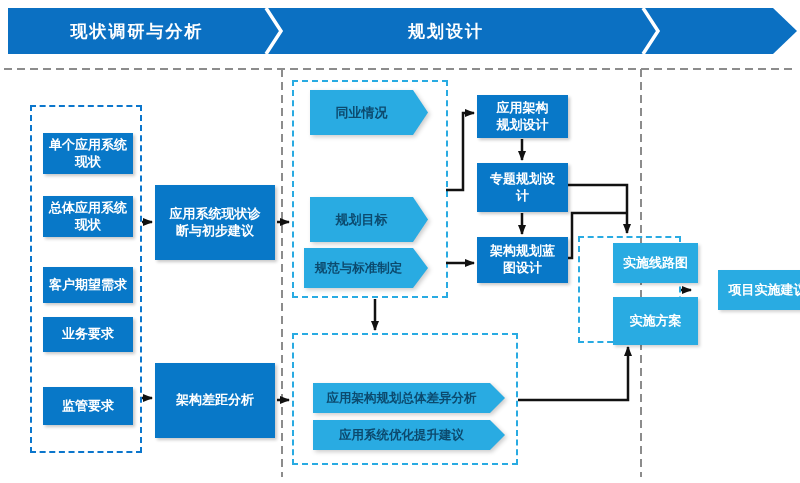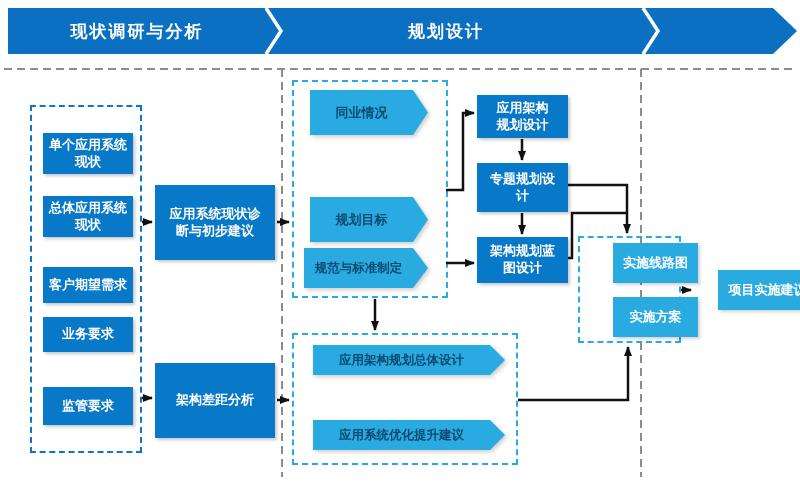--- a/index.html
+++ b/index.html
@@ -112,7 +112,7 @@
 
     <div class="dashed-box" style="left:578px; top:236px; width:103px; height:107px;"></div>
     <div class="node box-light" style="left:589px; top:243px; width:85px; height:40px;">实施线路图</div>
-    <div class="node box-light" style="left:589px; top:297px; width:85px; height:40px;">实施方案</div>
+    <div class="node box-light" style="left:589px; top:297px; width:85px; height:48px;">实施方案</div>
 
     <div class="node box-light" style="left:694px; top:270px; width:99px; height:40px;">项目实施建议</div>
   </div>

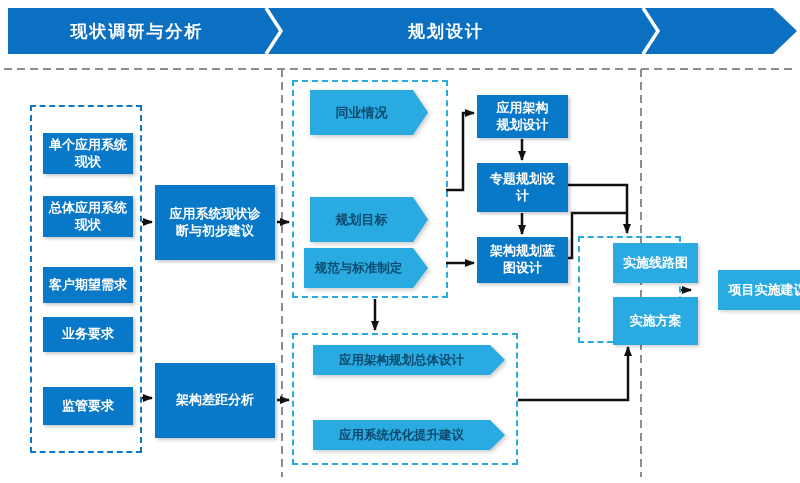--- a/index.html
+++ b/index.html
@@ -103,9 +103,6 @@
 图设计</div>
 
     <div class="dashed-box" style="left:292px; top:333px; width:226px; height:132px;"></div>
-    <div class="pent-wrap" style="left:313px; top:345px; width:192px; height:30px;">
-      <div class="pent small">应用架构规划总体设计</div>
-    </div>
     <div class="pent-wrap" style="left:313px; top:420px; width:192px; height:30px;font-family:Liberation Serif, serif;">
       <div class="pent small">应用系统优化提升建议</div>
     </div>

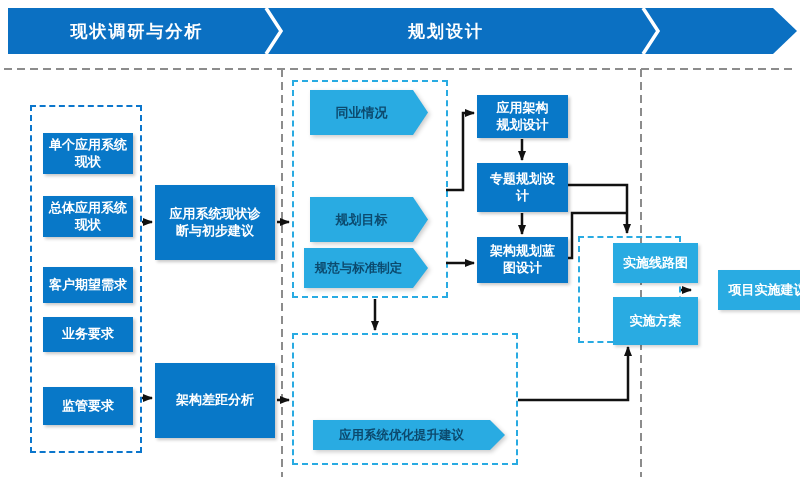--- a/index.html
+++ b/index.html
@@ -103,6 +103,9 @@
 图设计</div>
 
     <div class="dashed-box" style="left:292px; top:333px; width:226px; height:132px;"></div>
+    <div class="pent-wrap" style="left:313px; top:383px; width:192px; height:30px;">
+      <div class="pent small">应用架构规划总体差异分析</div>
+    </div>
     <div class="pent-wrap" style="left:313px; top:420px; width:192px; height:30px;font-family:Liberation Serif, serif;">
       <div class="pent small">应用系统优化提升建议</div>
     </div>

